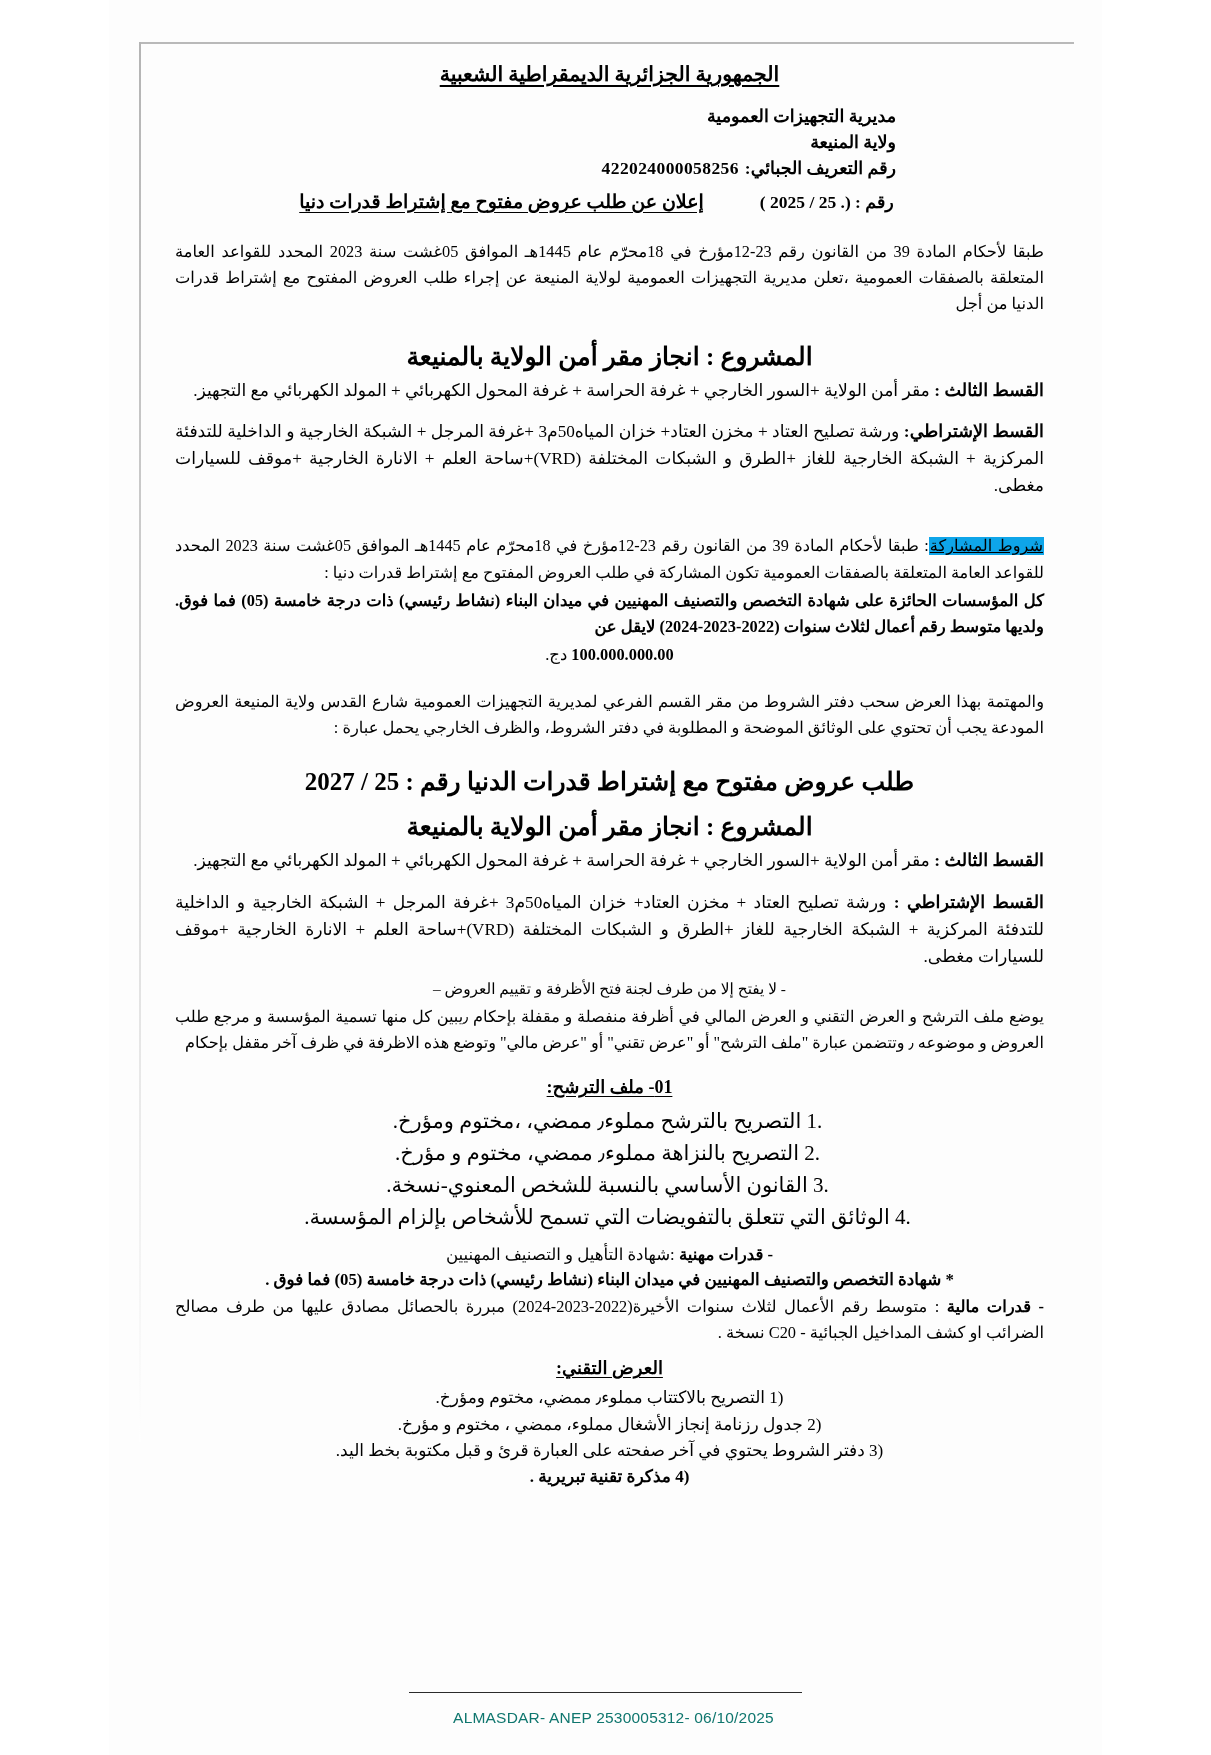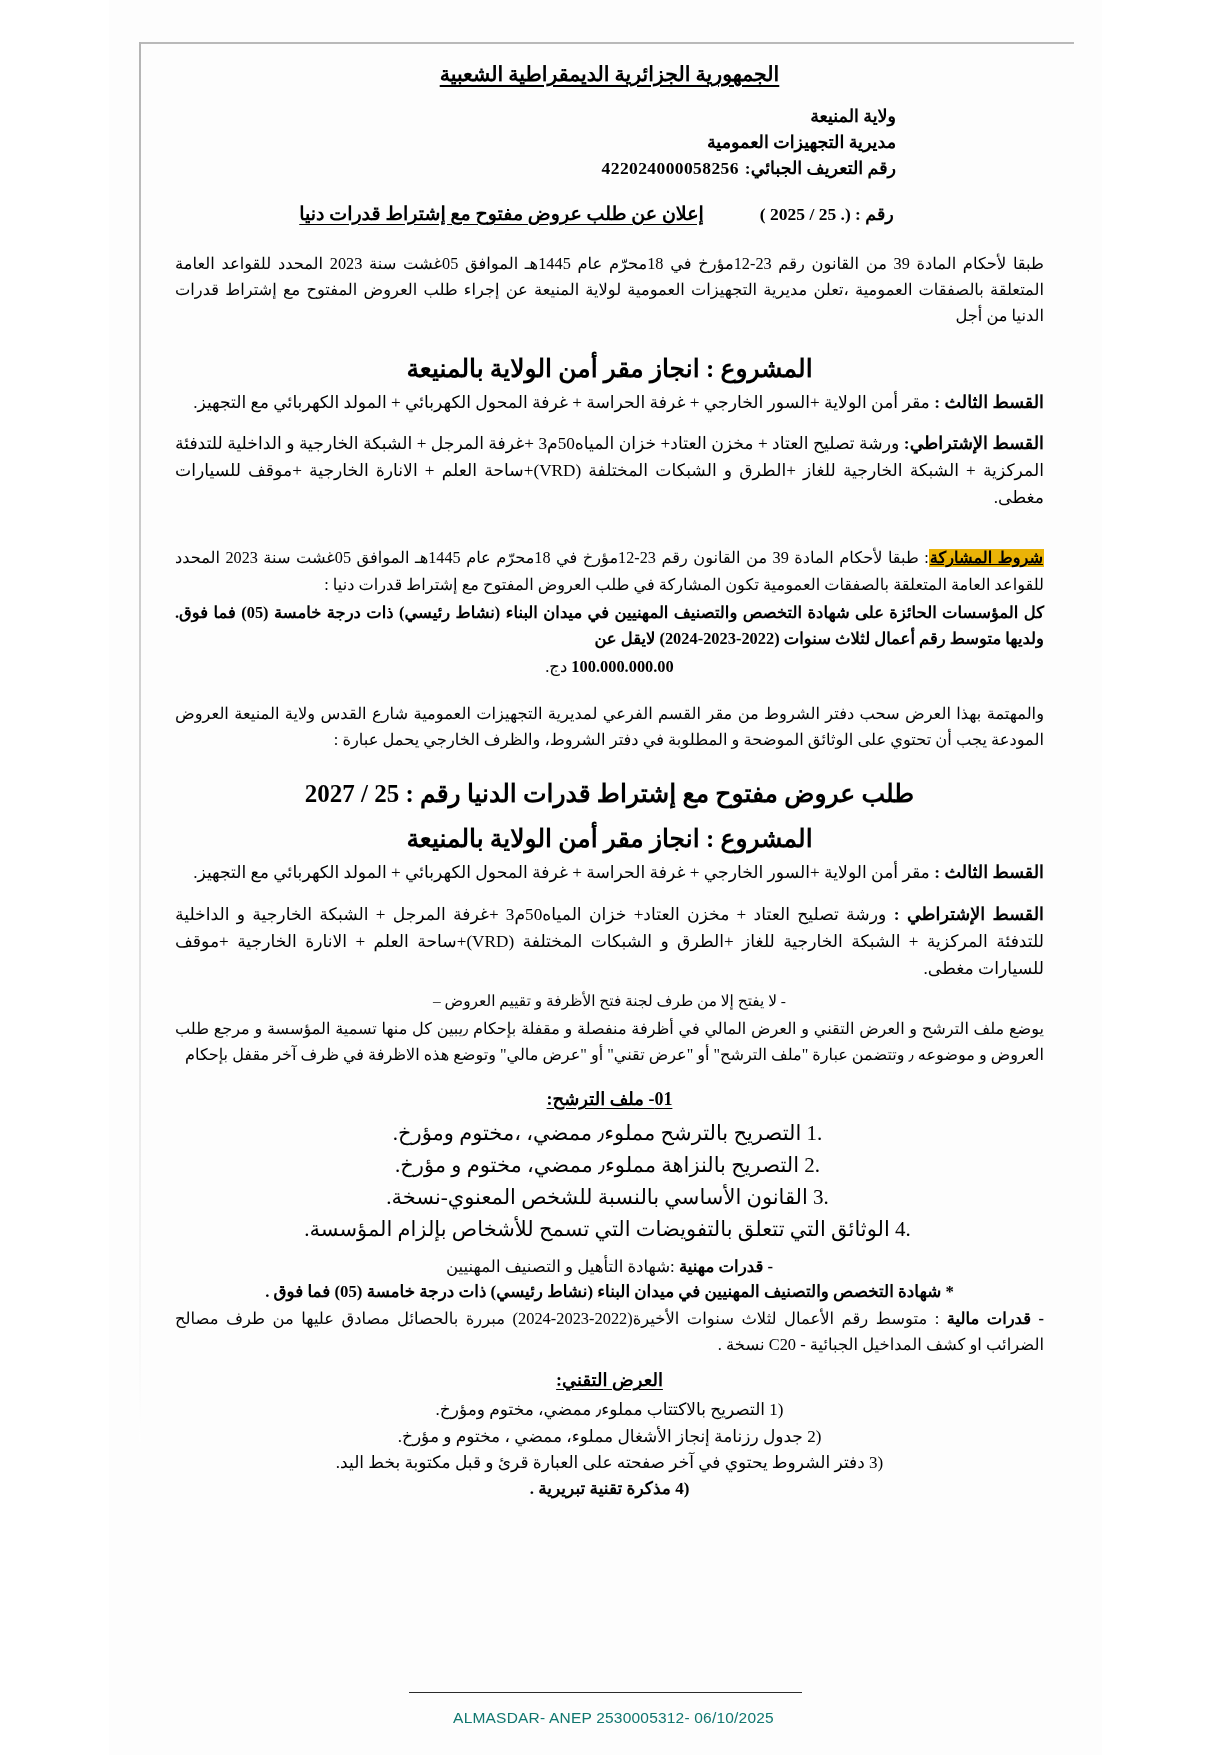--- a/index.html
+++ b/index.html
@@ -271,8 +271,8 @@
     <div class="doc-title">الجمهورية الجزائرية الديمقراطية الشعبية</div>
 
     <div class="org-block">
+      <div class="org-line">مديرية التجهيزات العمومية</div>
       <div class="org-line">ولاية المنيعة</div>
-      <div class="org-line">مديرية التجهيزات العمومية</div>
       <div class="org-line">
         <span>رقم التعريف الجبائي:</span><span class="nif-value">422024000058256</span>
       </div>

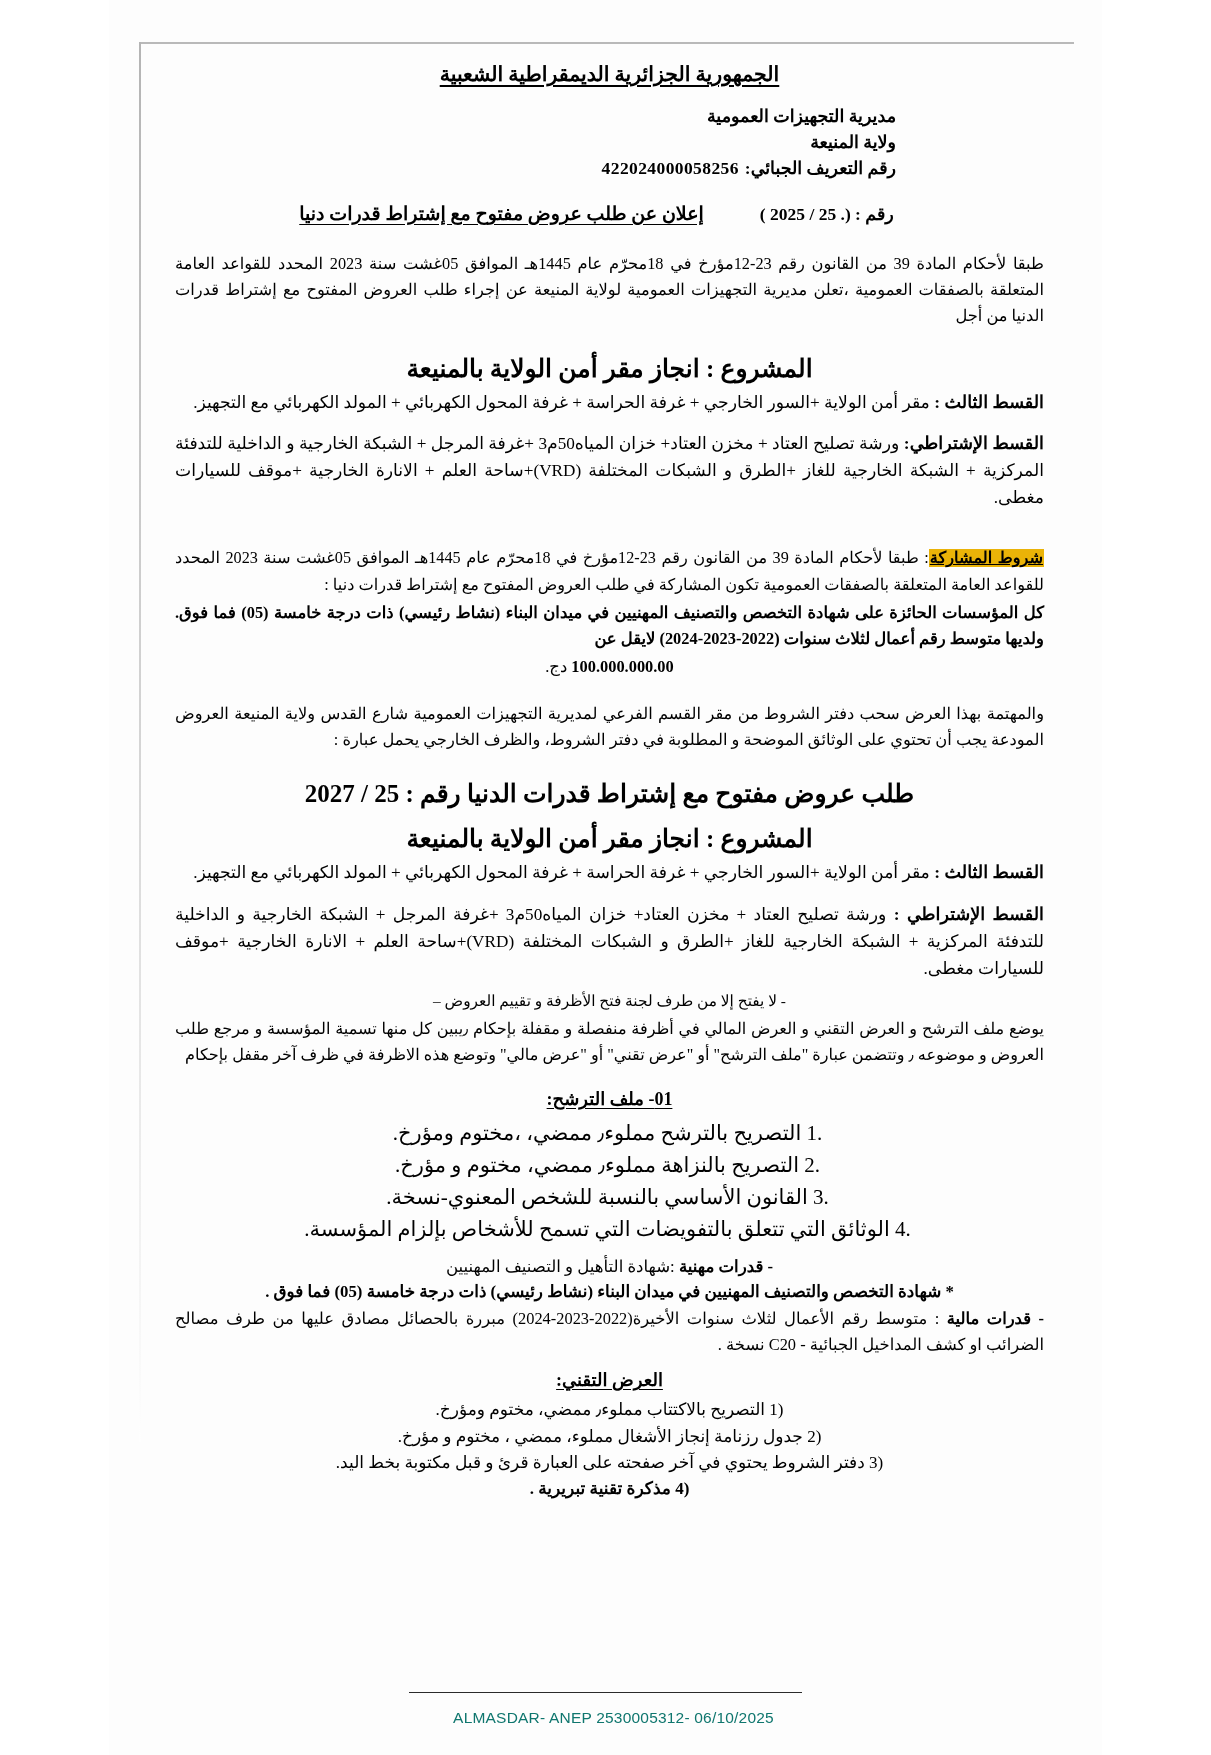--- a/index.html
+++ b/index.html
@@ -75,7 +75,7 @@
 
   
   .announce-row {
-    margin-top: 20px;
+    margin-top: 8px;
     display: flex;
     flex-direction: row-reverse;
     align-items: baseline;

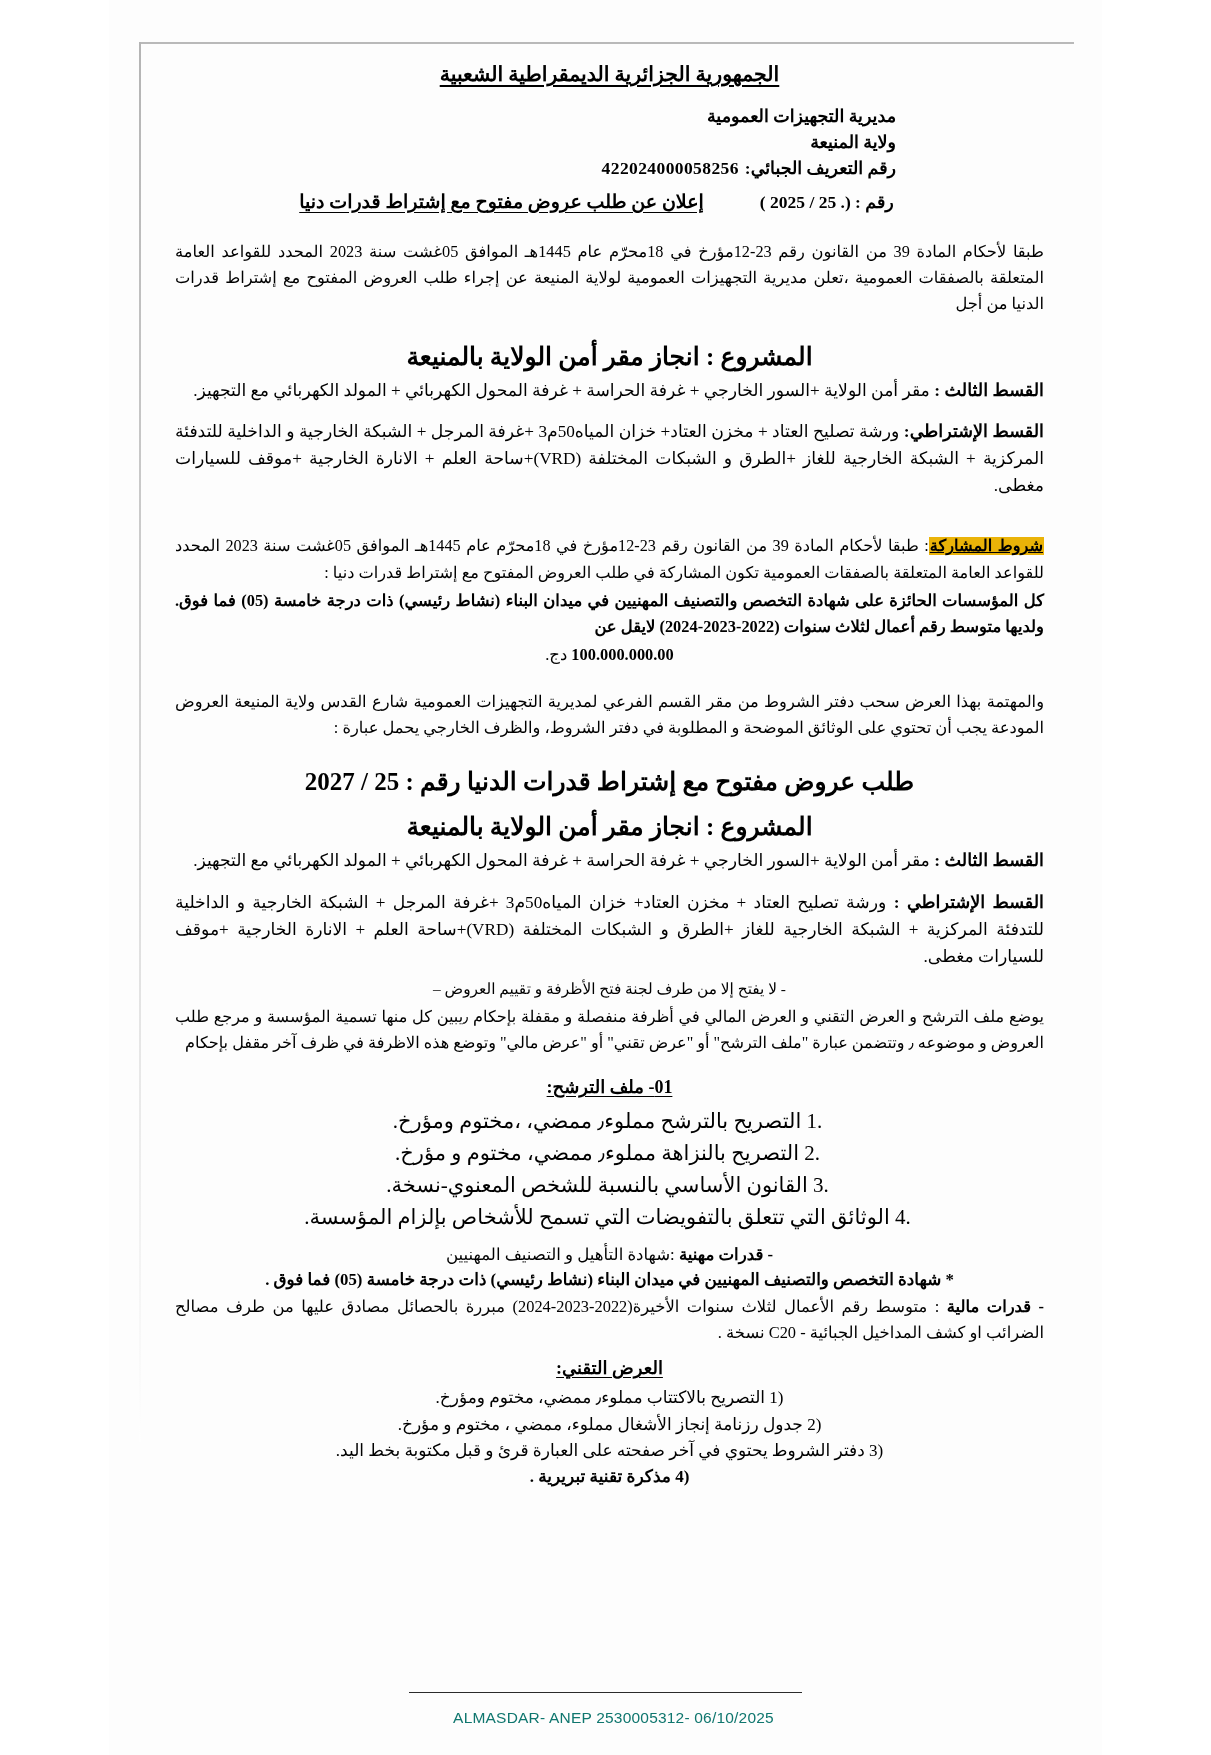--- a/index.html
+++ b/index.html
@@ -123,8 +123,8 @@
   .lot-para-2 { margin-top: 14px; }
 
   .cond-head {
-    font-weight: bold;
-    background: #eab308;
+    font-weight: normal;
+    background: #0ea5e9;
     padding: 0 1px;
   }
   .para-cond { margin-top: 34px; font-size: 16.2px; }

